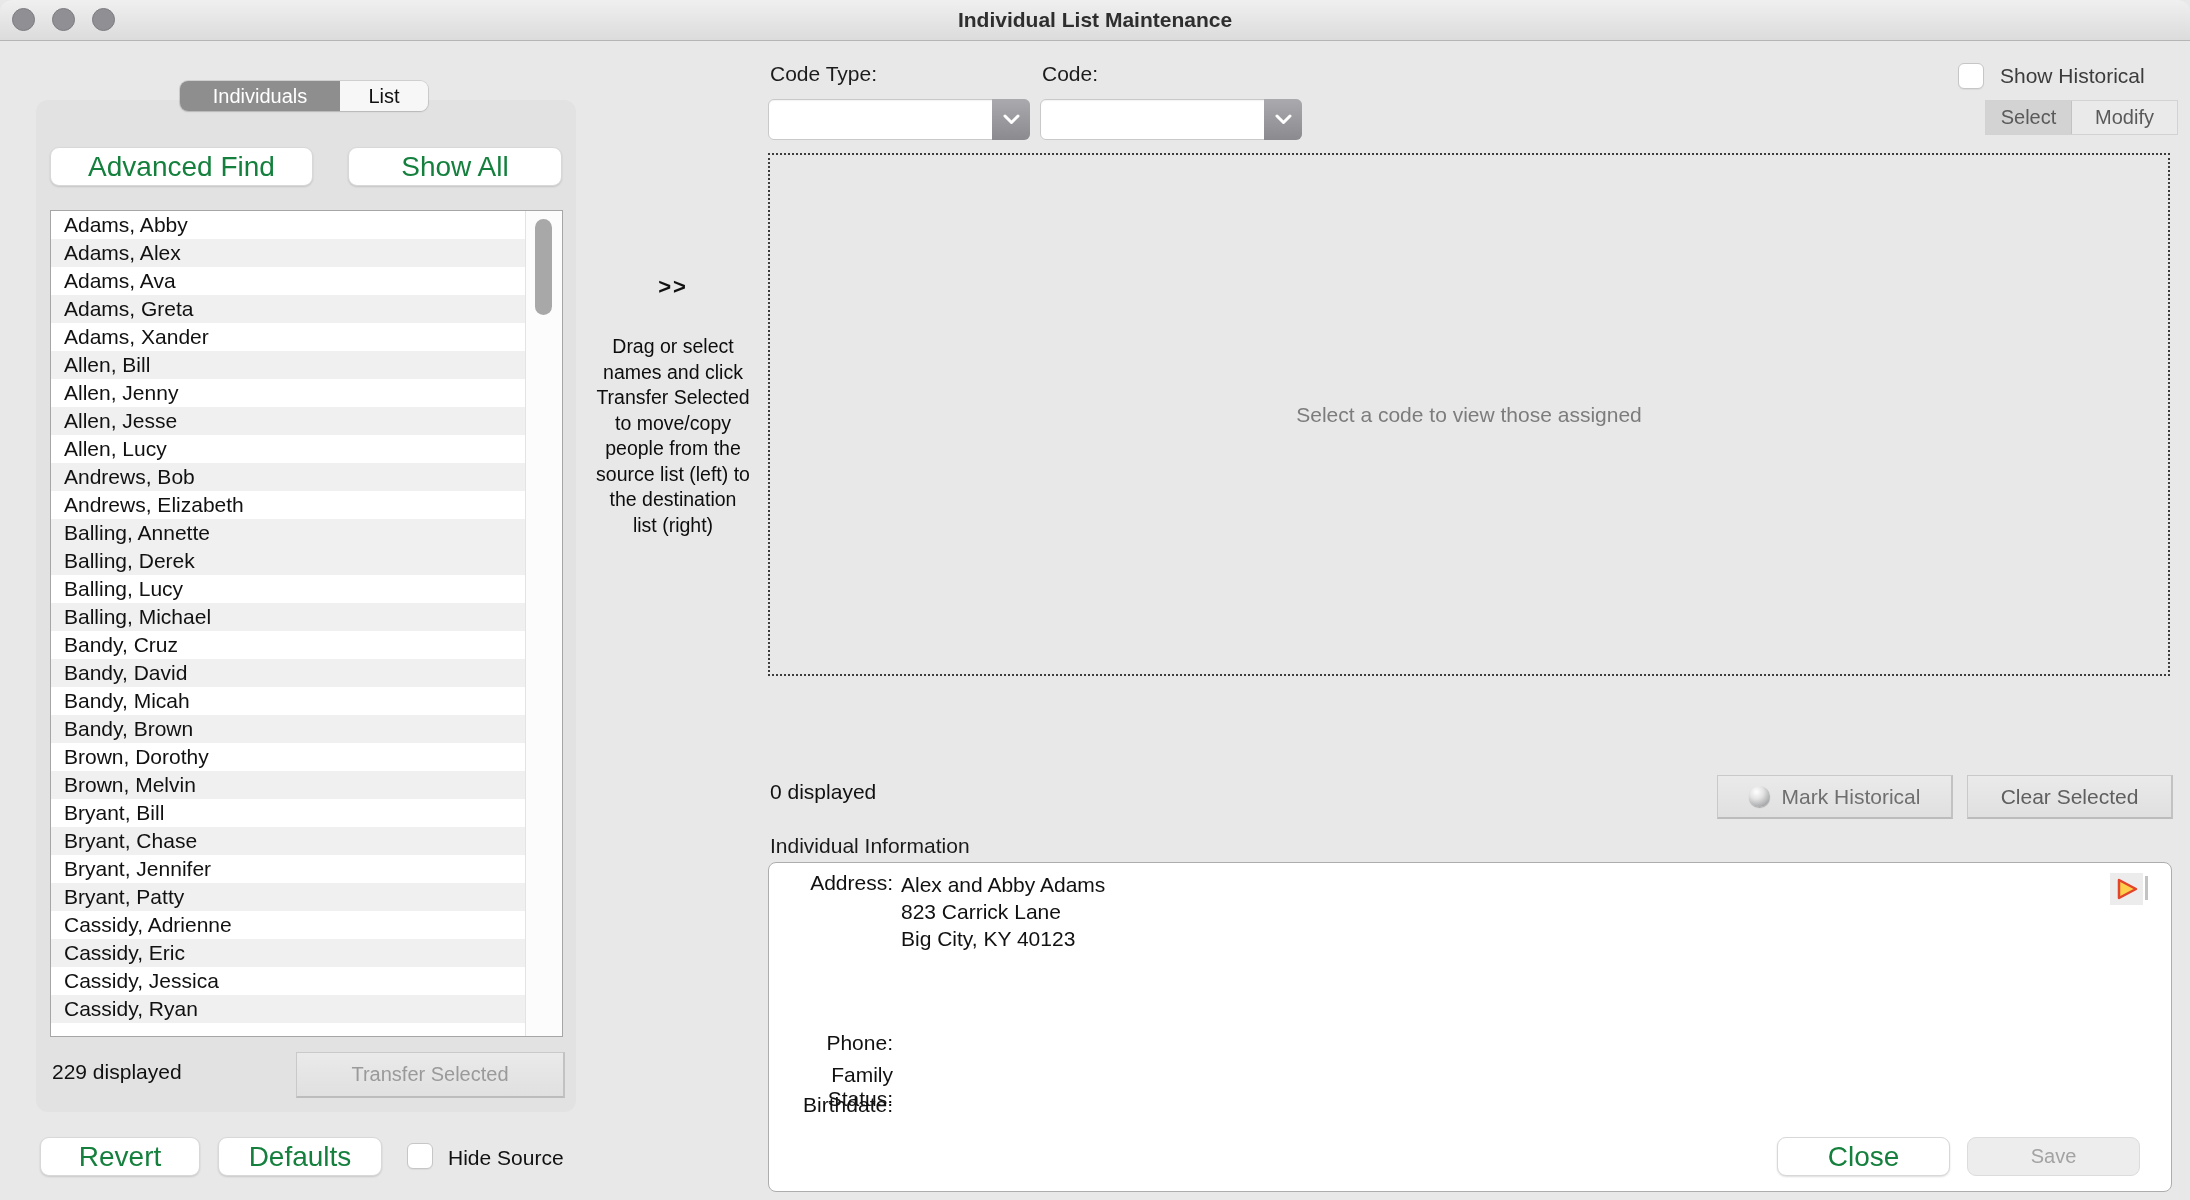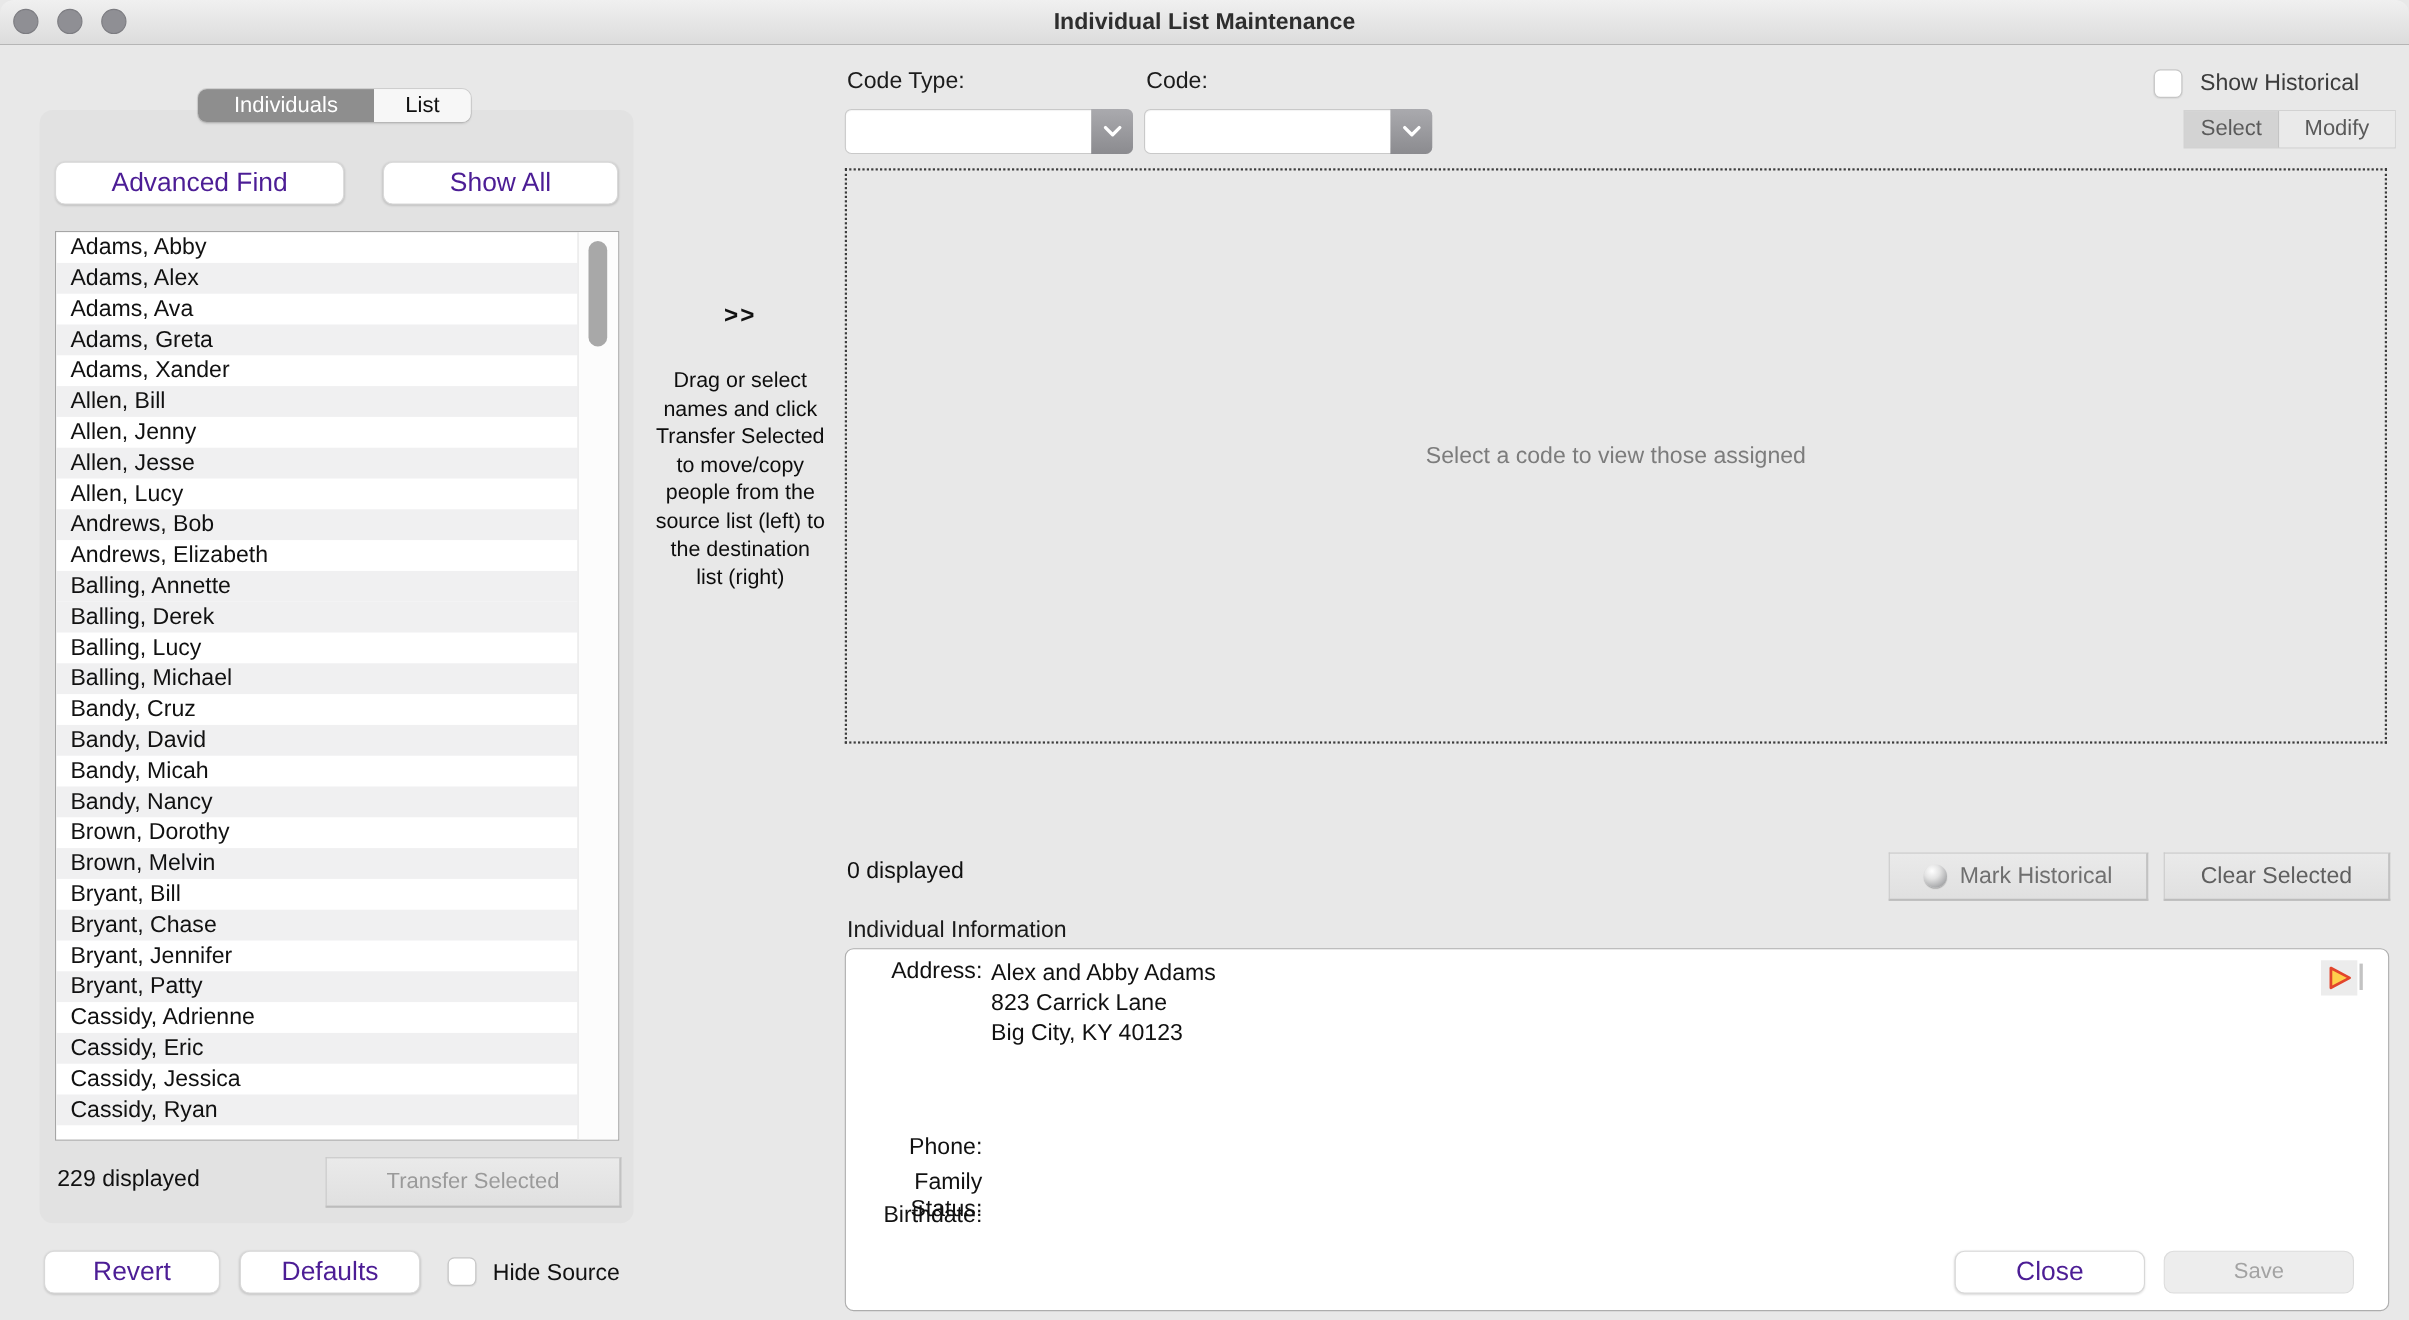--- a/index.html
+++ b/index.html
@@ -25,7 +25,7 @@
   .tab-unselected { width:88px; background:#f7f7f7; color:#101010; }
 
   .btn-white { position:absolute; display:flex; align-items:center; justify-content:center;
-    background:#ffffff; border:1px solid #d8d8d8; border-radius:9px; font-size:24px; color:#4c1d95;
+    background:#ffffff; border:1px solid #d8d8d8; border-radius:9px; font-size:28px; color:#15803d;
     box-shadow:0 1px 2px rgba(0,0,0,0.14); }
   .adv-find { left:50px; top:147px; width:263px; height:39px; }
   .show-all { left:348px; top:147px; width:214px; height:39px; }

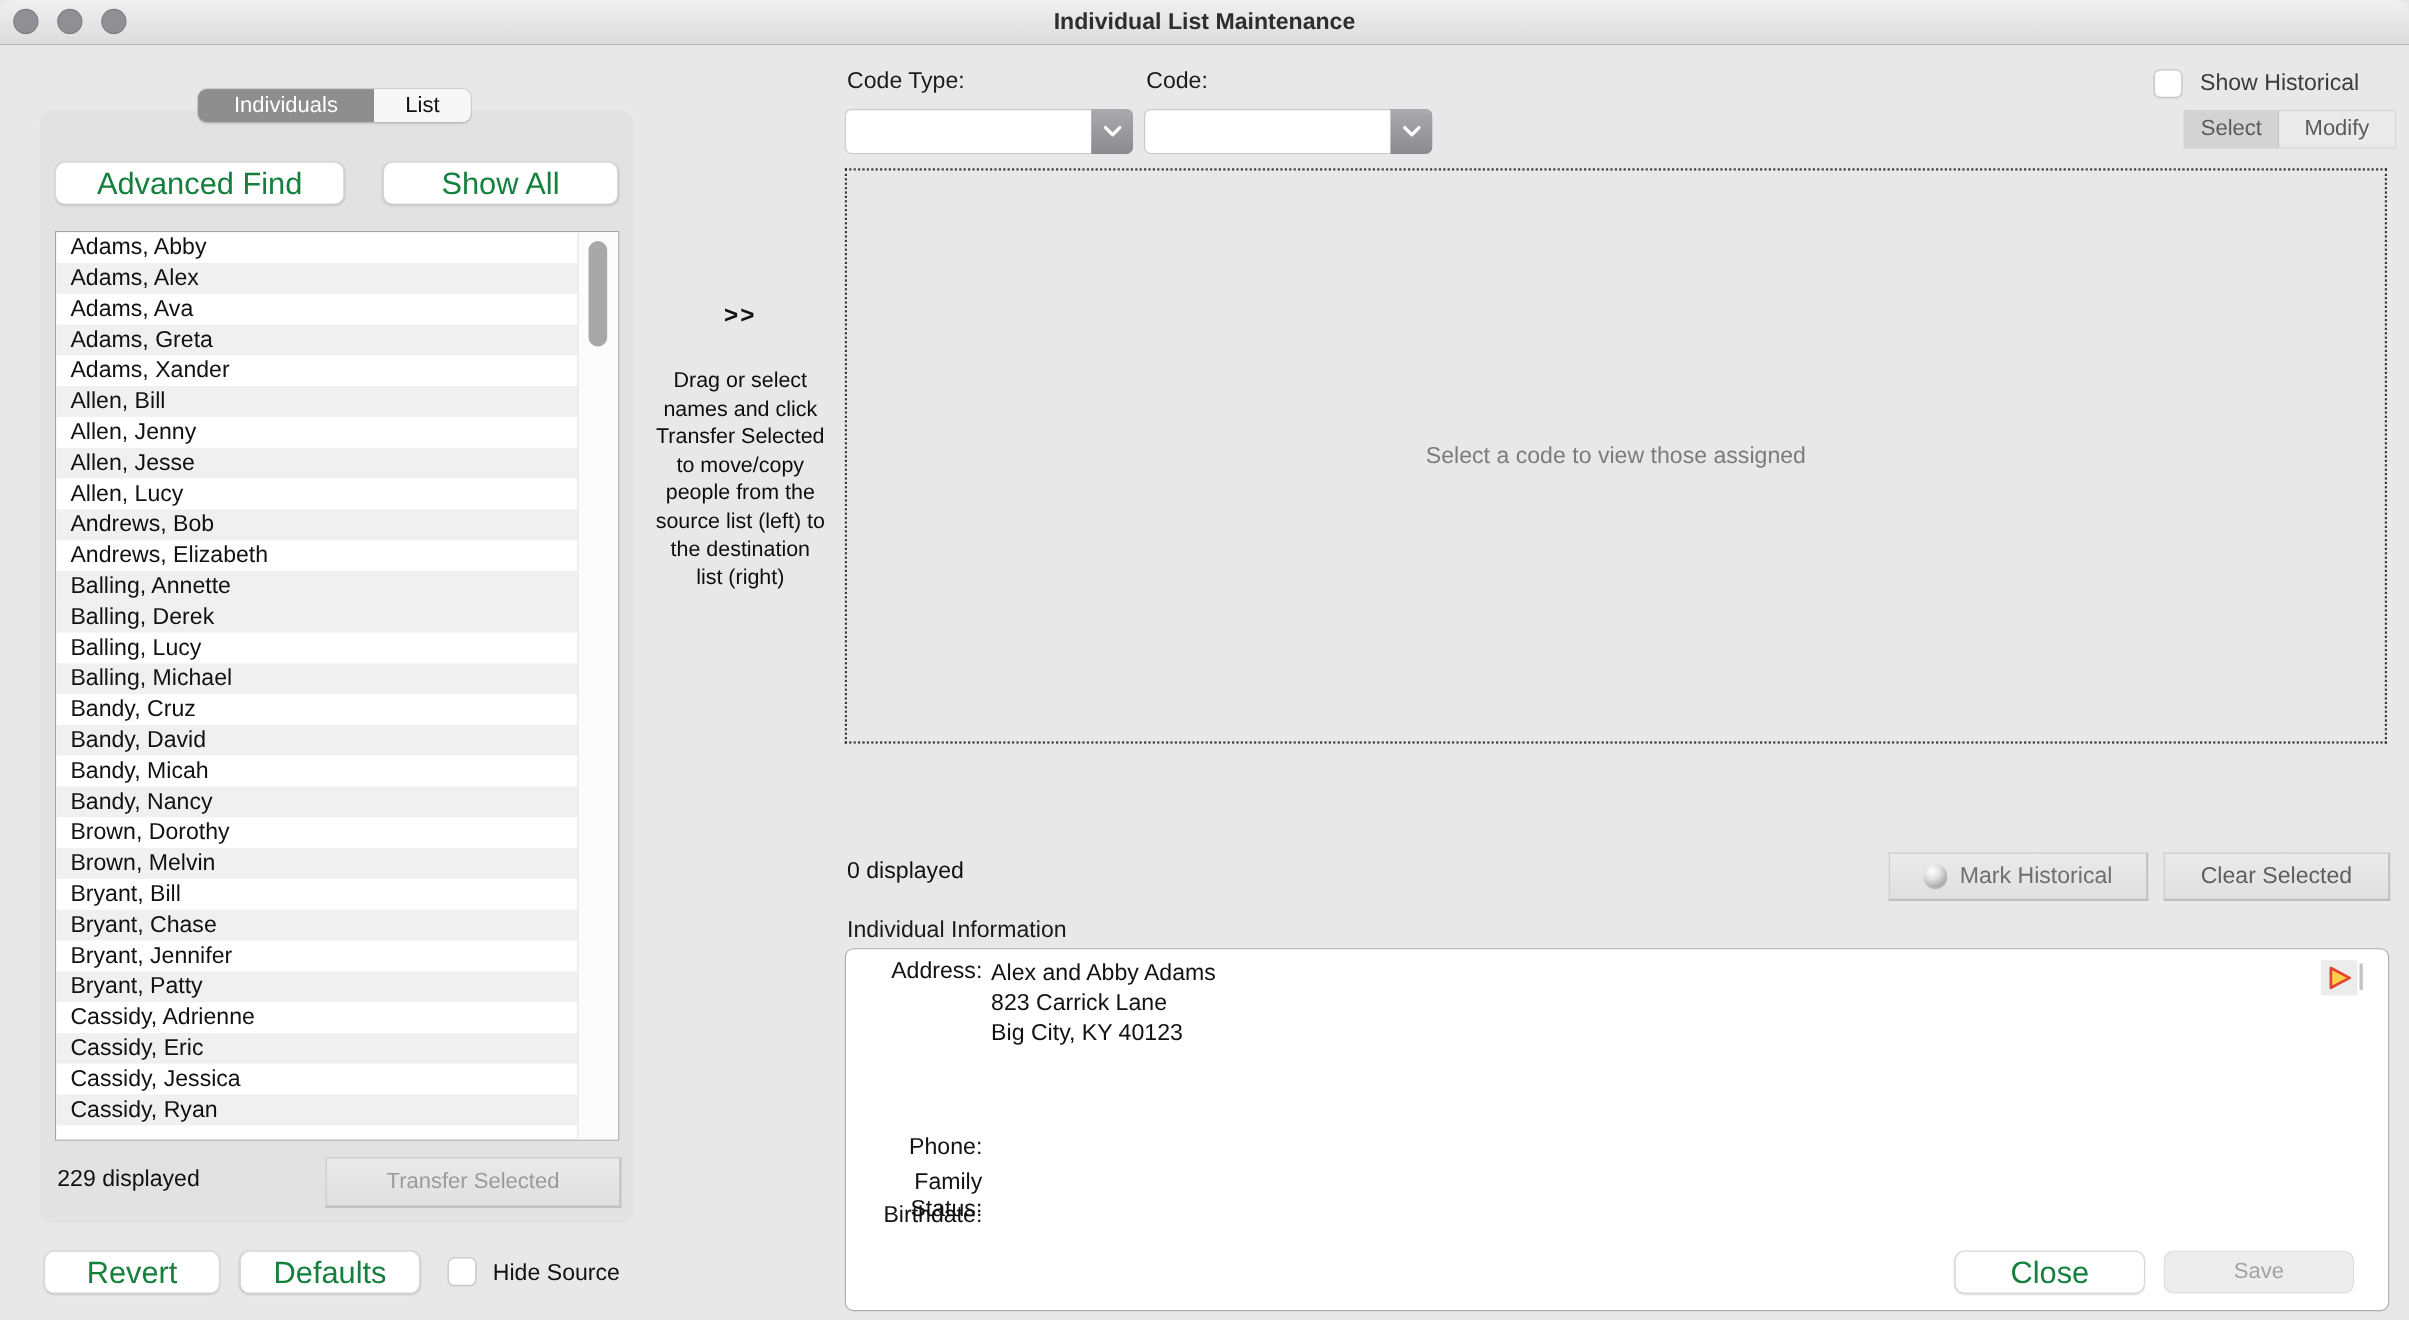--- a/index.html
+++ b/index.html
@@ -151,7 +151,7 @@
         <div class="row">Bandy, Cruz</div>
         <div class="row alt">Bandy, David</div>
         <div class="row">Bandy, Micah</div>
-        <div class="row alt">Bandy, Nancy</div>
+        <div class="row alt">Bandy, Brown</div>
         <div class="row">Brown, Dorothy</div>
         <div class="row alt">Brown, Melvin</div>
         <div class="row">Bryant, Bill</div>

